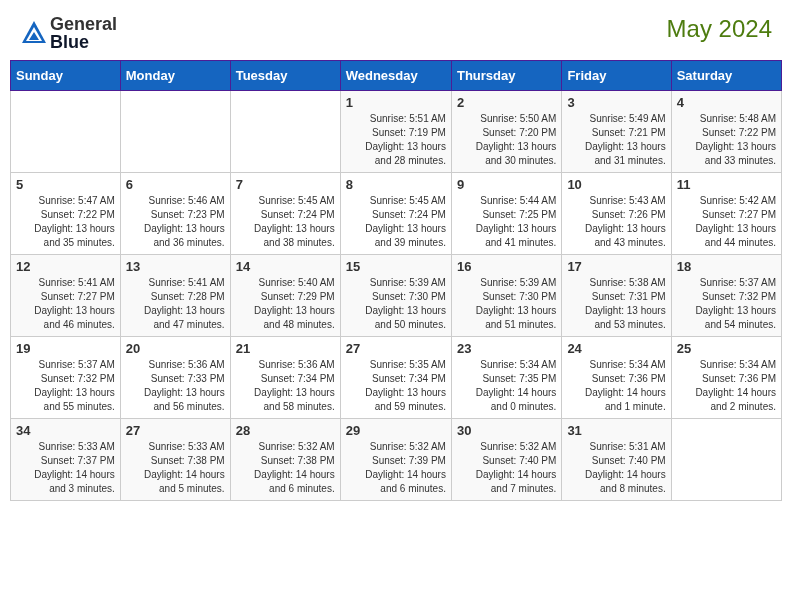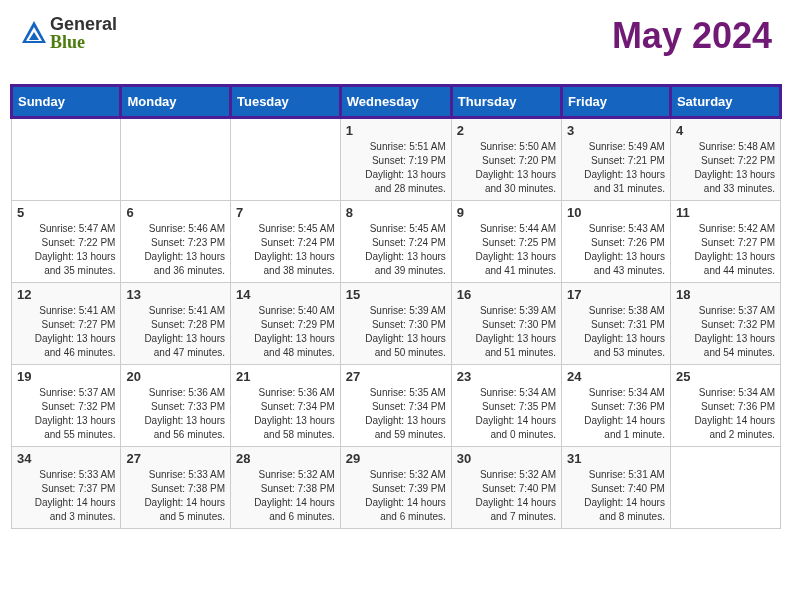--- a/index.html
+++ b/index.html
@@ -14,7 +14,7 @@
       display: flex;
       justify-content: space-between;
       align-items: flex-start;
-      margin-bottom: 22px;
+      margin-bottom: 4px;
       padding: 5px 10px;
     }
     .logo {

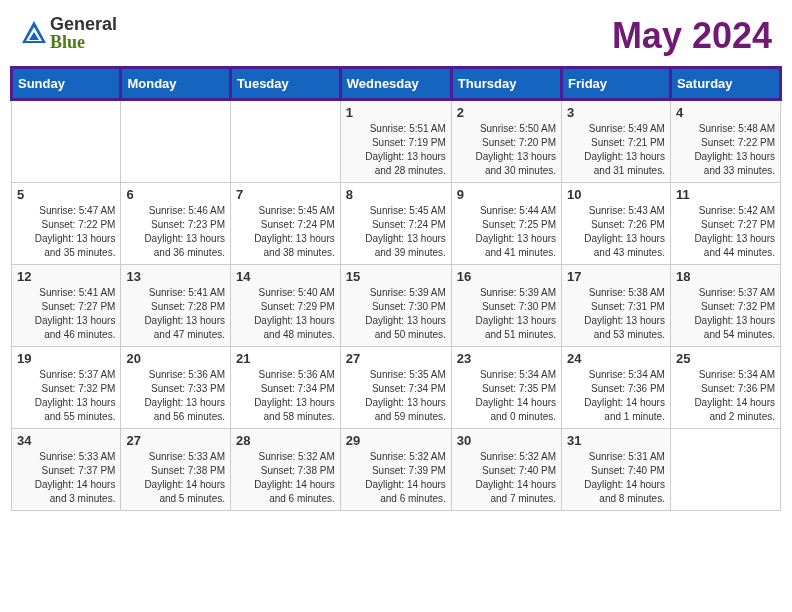--- a/index.html
+++ b/index.html
@@ -34,8 +34,7 @@
     .logo-blue {
       font-size: 18px;
       font-weight: bold;
-      color: #4d7c0f;
-      font-family: Liberation Serif, serif;
+      color: #0f172a;
     }
     .logo-icon {
       width: 28px;

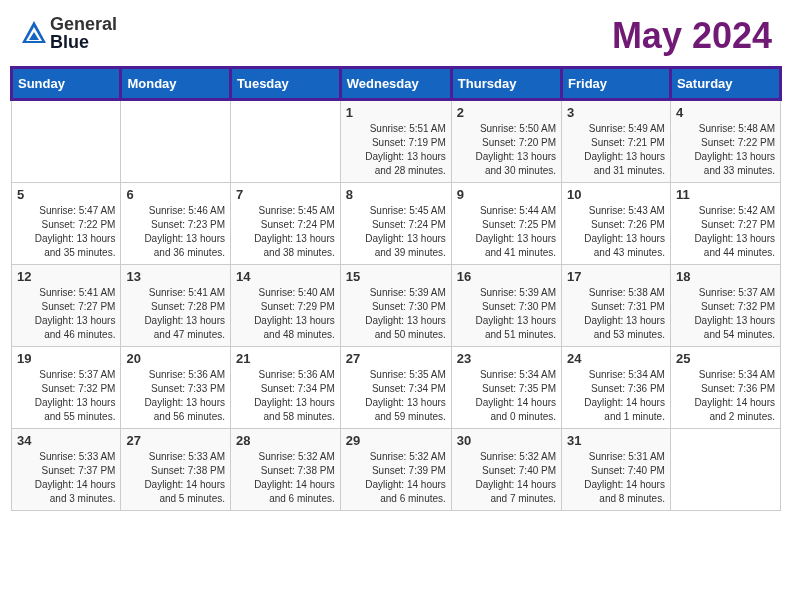--- a/index.html
+++ b/index.html
@@ -45,9 +45,9 @@
       text-align: right;
     }
     .title-month {
-      font-size: 36px;
-      font-weight: bold;
-      color: #701a75;
+      font-size: 24px;
+      font-weight: normal;
+      color: #4d7c0f;
     }
     .title-location {
       font-size: 18px;

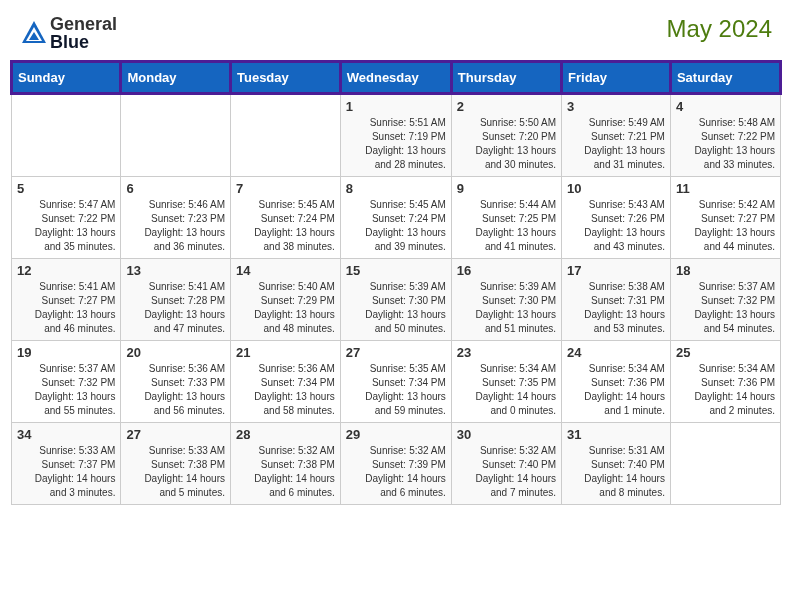--- a/index.html
+++ b/index.html
@@ -64,7 +64,7 @@
       font-weight: bold;
       padding: 7px 5px;
       text-align: left;
-      border: 3px solid #4c1d95;
+      border: 1px solid #4c1d95;
     }
     .calendar tbody tr td {
       vertical-align: top;

